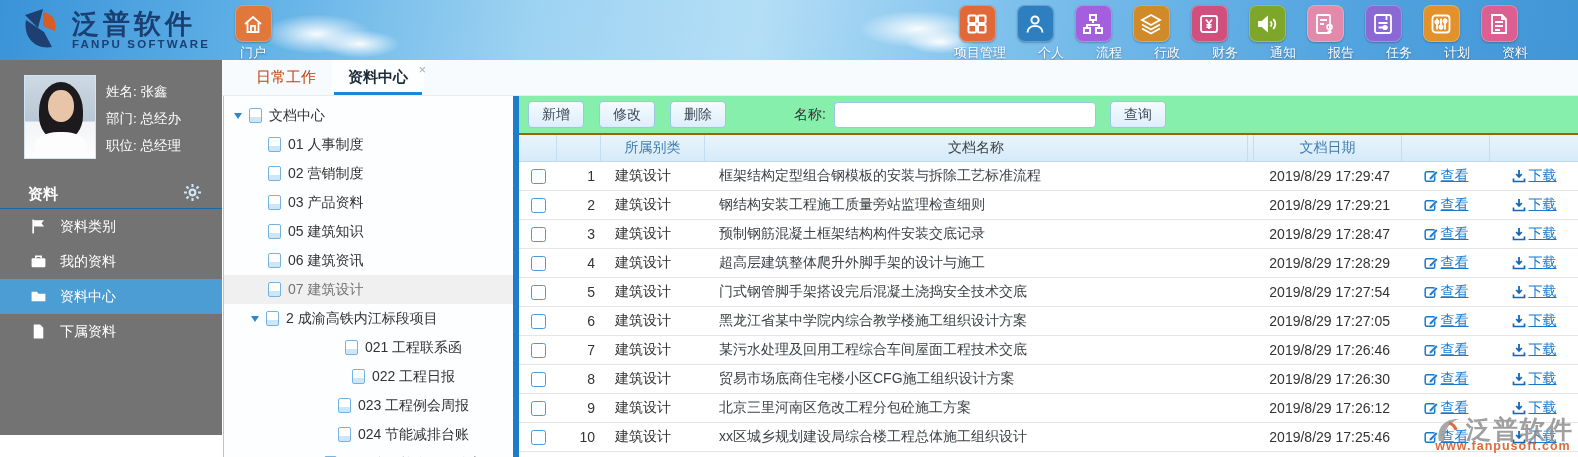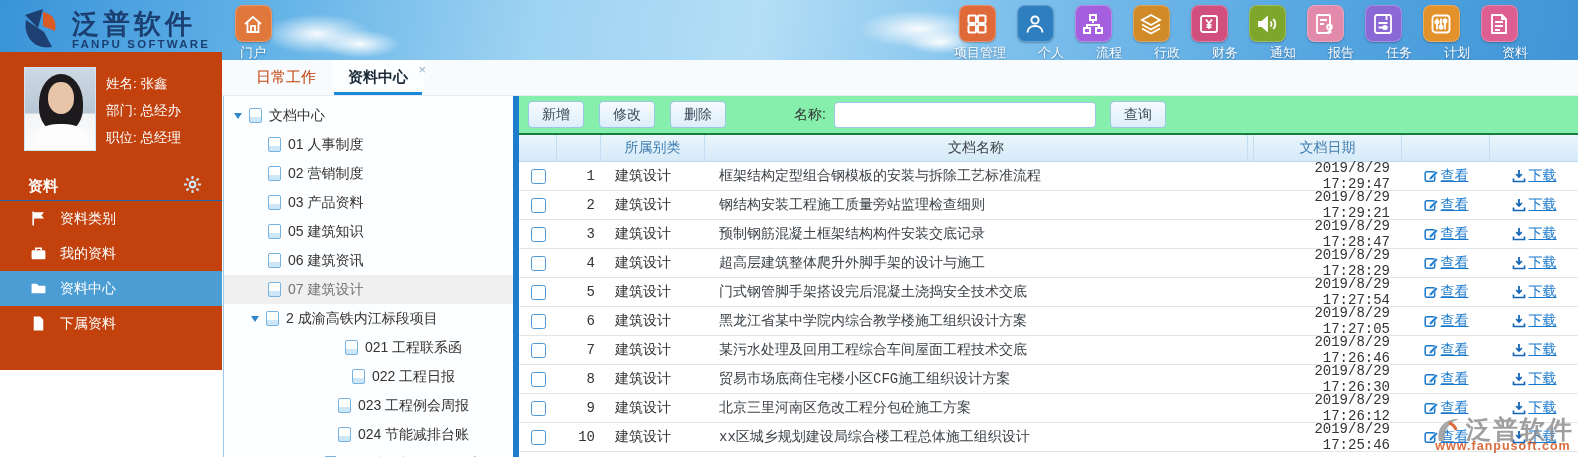--- a/index.html
+++ b/index.html
@@ -24,7 +24,7 @@
   .topnav .nav-it { width:58px; text-align:right; cursor:pointer; flex:0 0 58px; }
 
   
-  .sidebar { position:absolute; left:0; top:52px; width:222px; height:318px; background:#c2410c; color:#fff; }
+  .sidebar { position:absolute; left:0; top:60px; width:222px; height:375px; background:#737373; color:#fff; }
   .uphoto { position:absolute; left:24px; top:15px; width:72px; height:84px; border:1px solid #cfe4f5;
     background:linear-gradient(180deg,#cdd9e4 0%,#b9c7d4 55%,#f2f4f6 56%,#fdfdfd 100%); overflow:hidden; }
   .uphoto .hair { position:absolute; left:14px; top:6px; width:44px; height:58px; border-radius:50% 50% 42% 42%; background:#1c1a1c; }

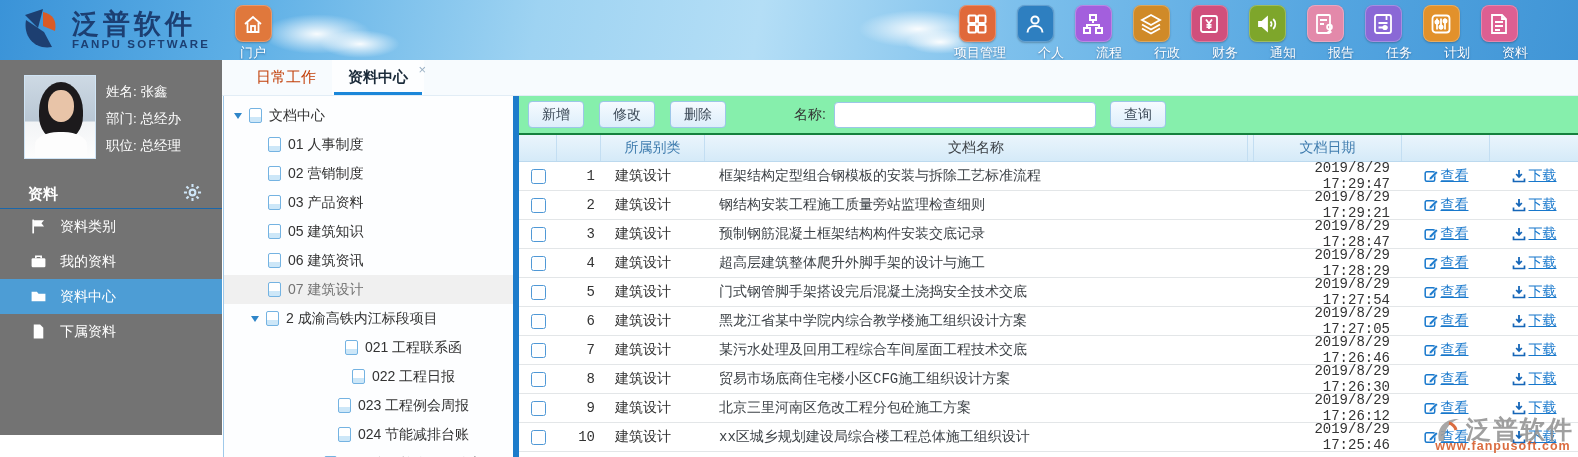--- a/index.html
+++ b/index.html
@@ -72,7 +72,7 @@
   .tb-input { width:262px; height:26px; border:1px solid #9cc6e8; border-radius:4px; background:#fff; padding:0 6px; font-size:13px; }
   .btn.query { margin-left:14px; margin-right:0; }
 
-  .tbl { border-top:2px solid #15803d;font-family:Liberation Mono, monospace; }
+  .tbl { border-top:2px solid #a16207; }
   .thead { height:27px; display:flex; align-items:stretch; color:#3f7cae; font-size:14px;
     background:linear-gradient(#eaf5fc,#d5eaf8); border-bottom:1px solid #bcd9ee; }
   .th { display:flex; align-items:center; justify-content:center; border-right:1px solid #c3def2; }

